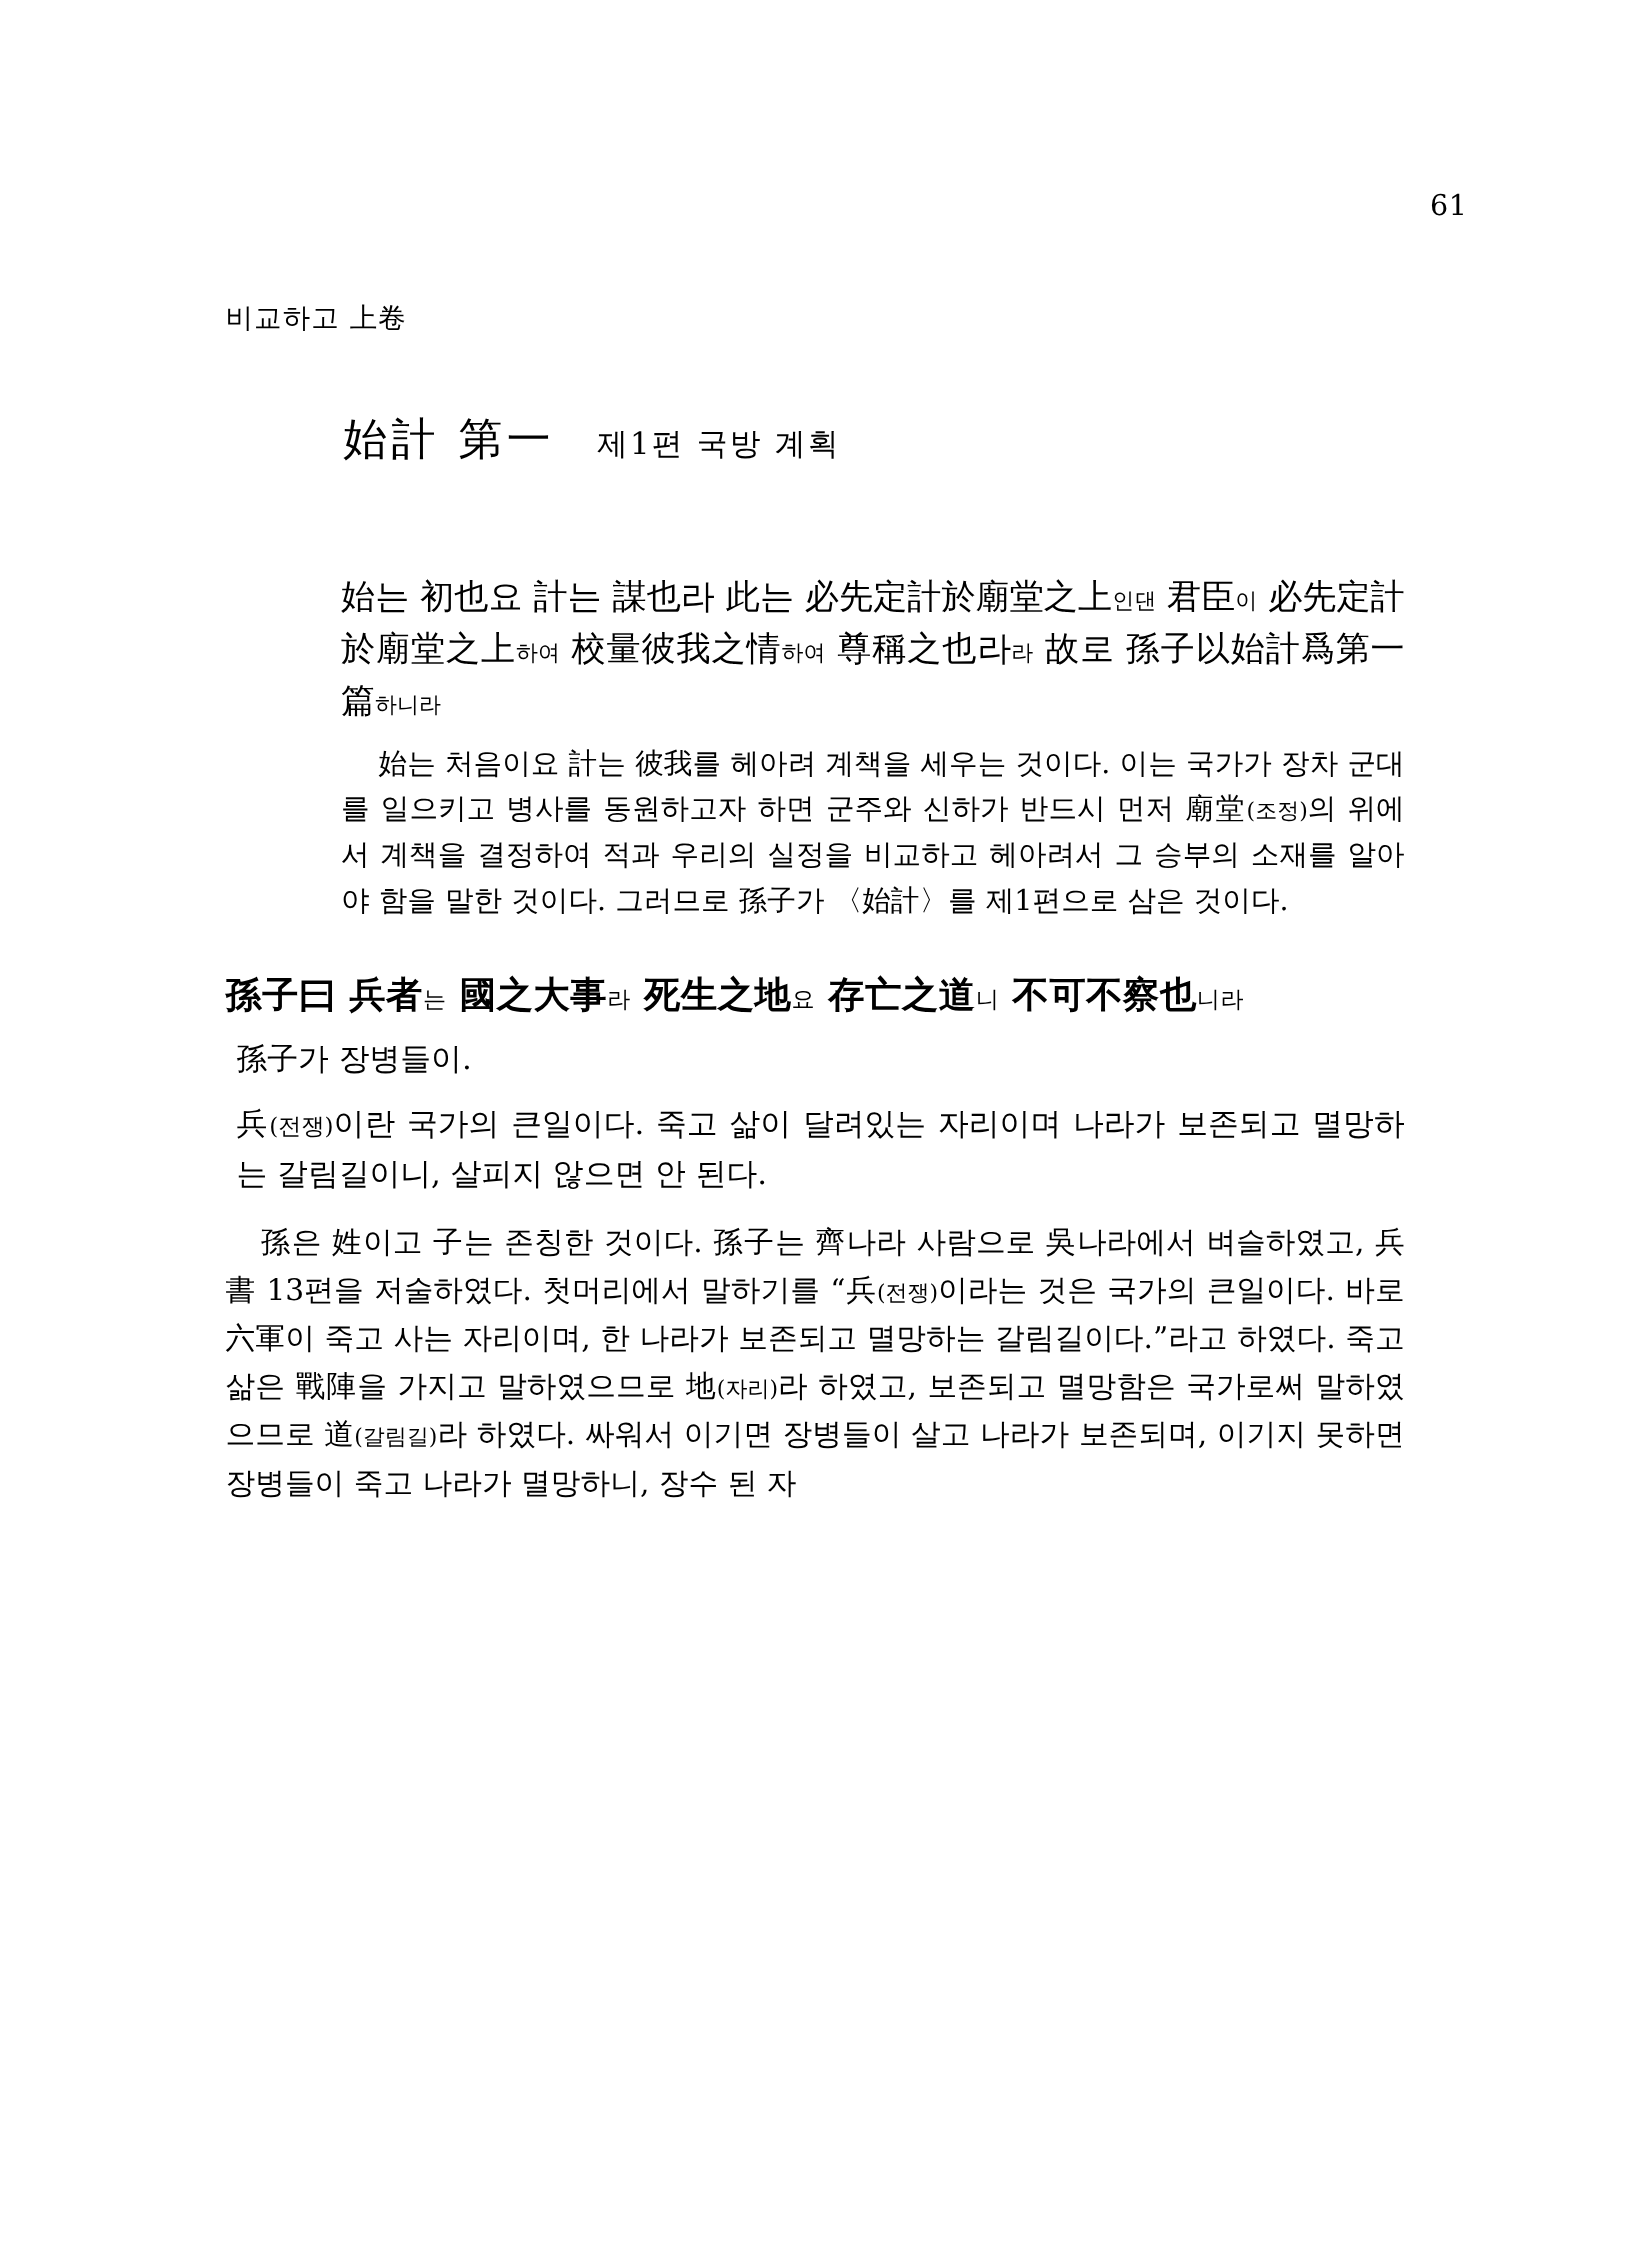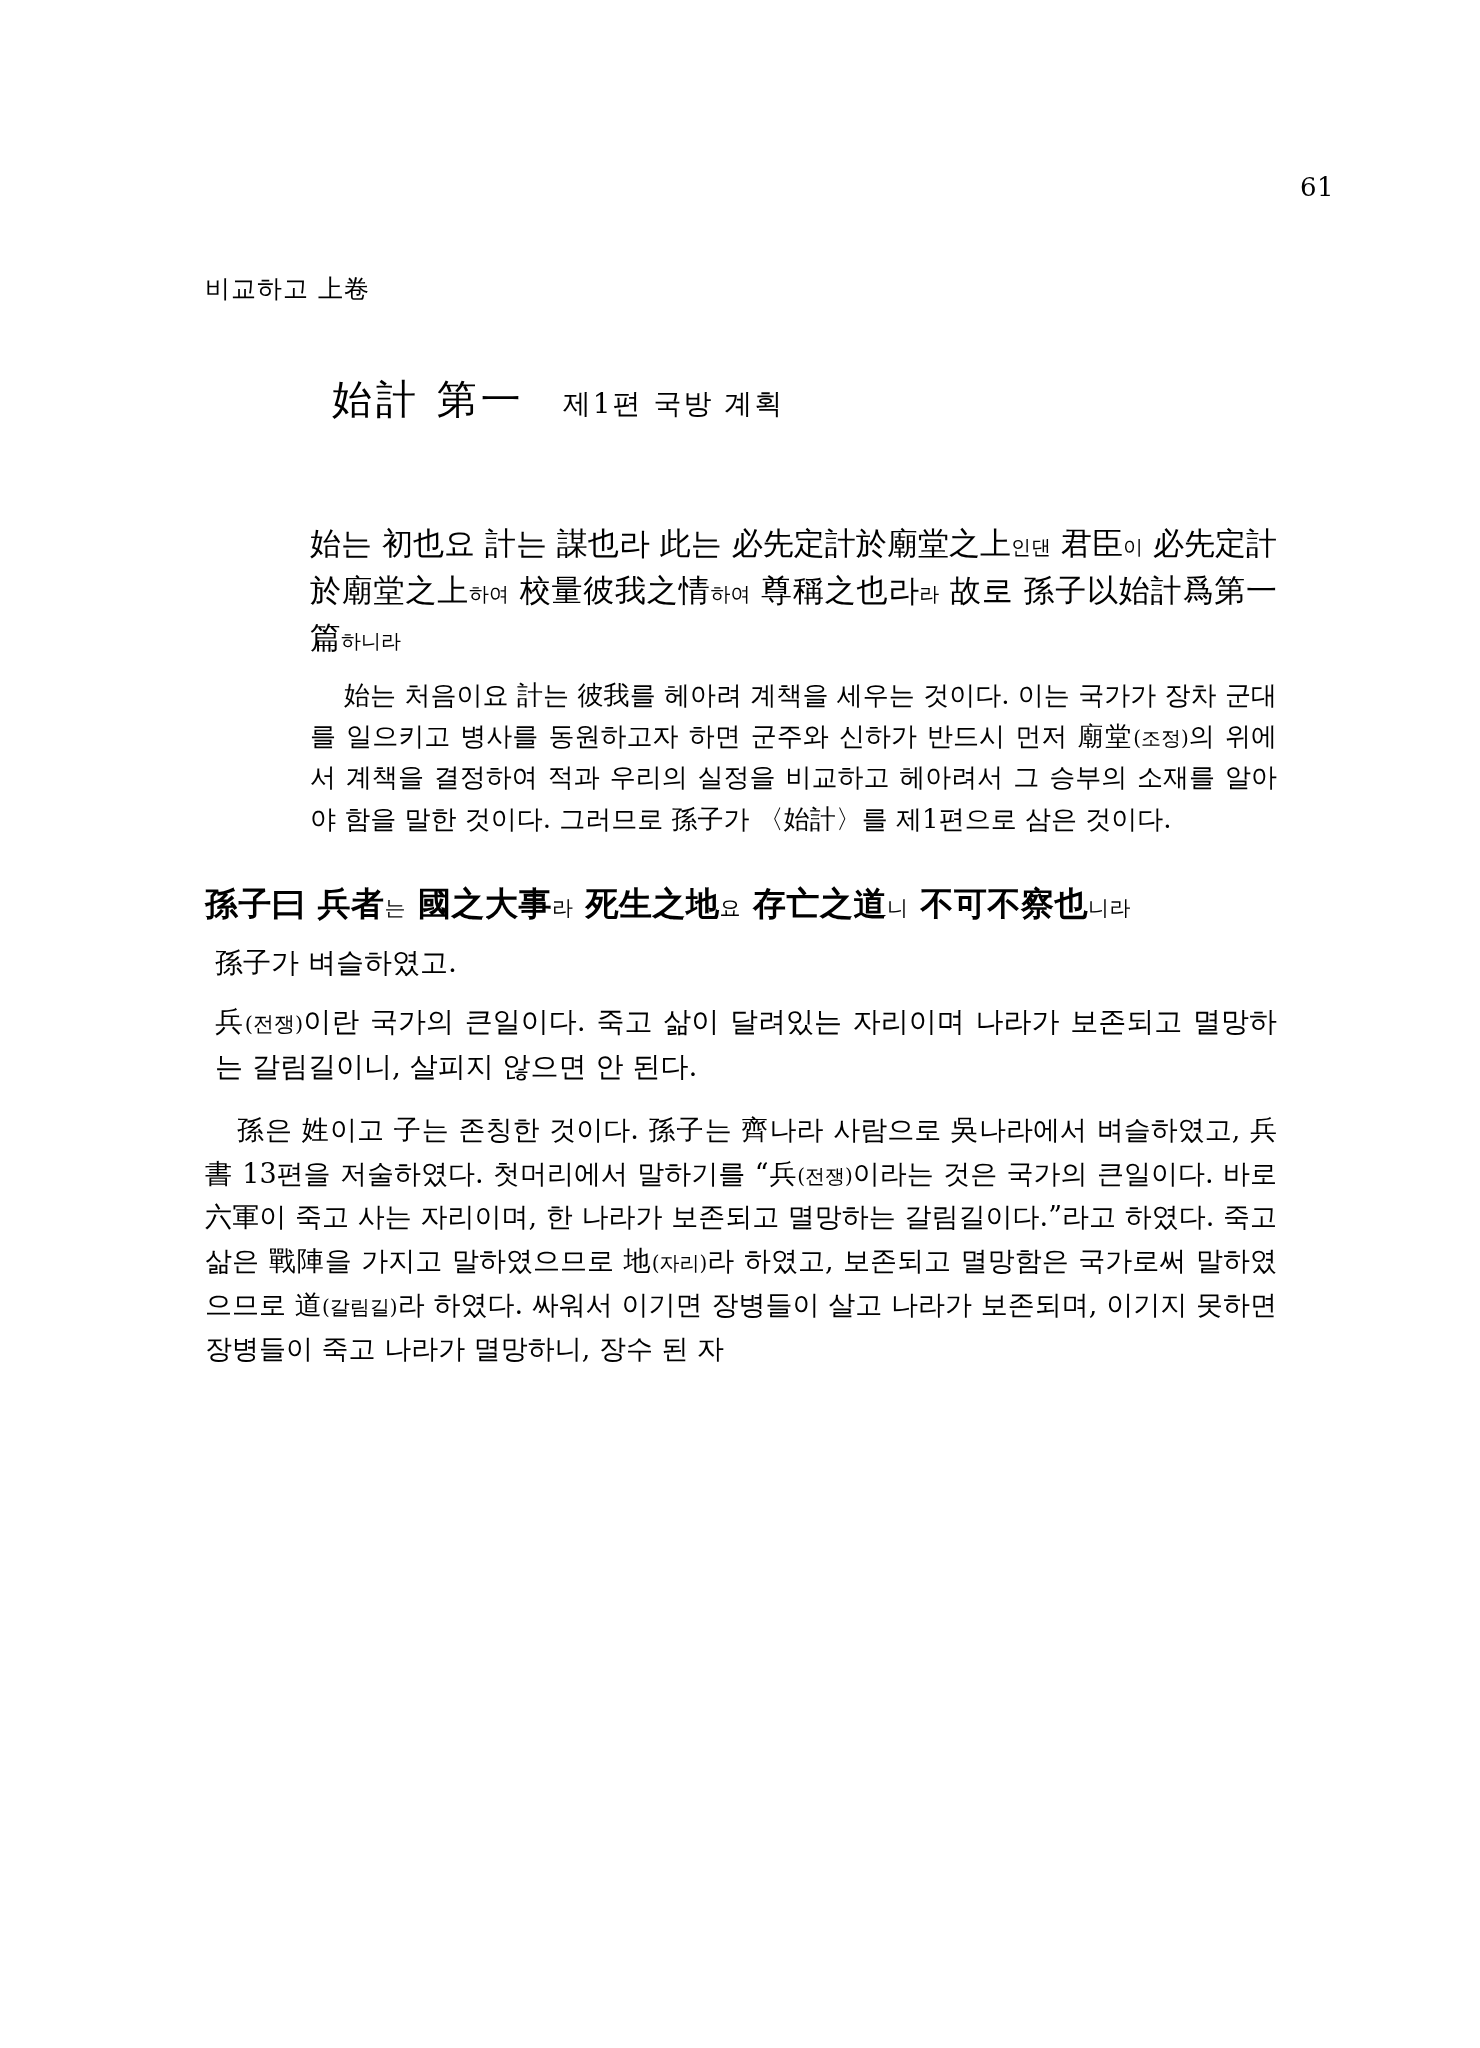--- a/index.html
+++ b/index.html
@@ -50,7 +50,6 @@
     font-size: 40px;
     letter-spacing: 4px;
     font-weight: 400;
-    margin-left: 20px;
   }
   .chapter-title .korean {
     font-size: 28px;

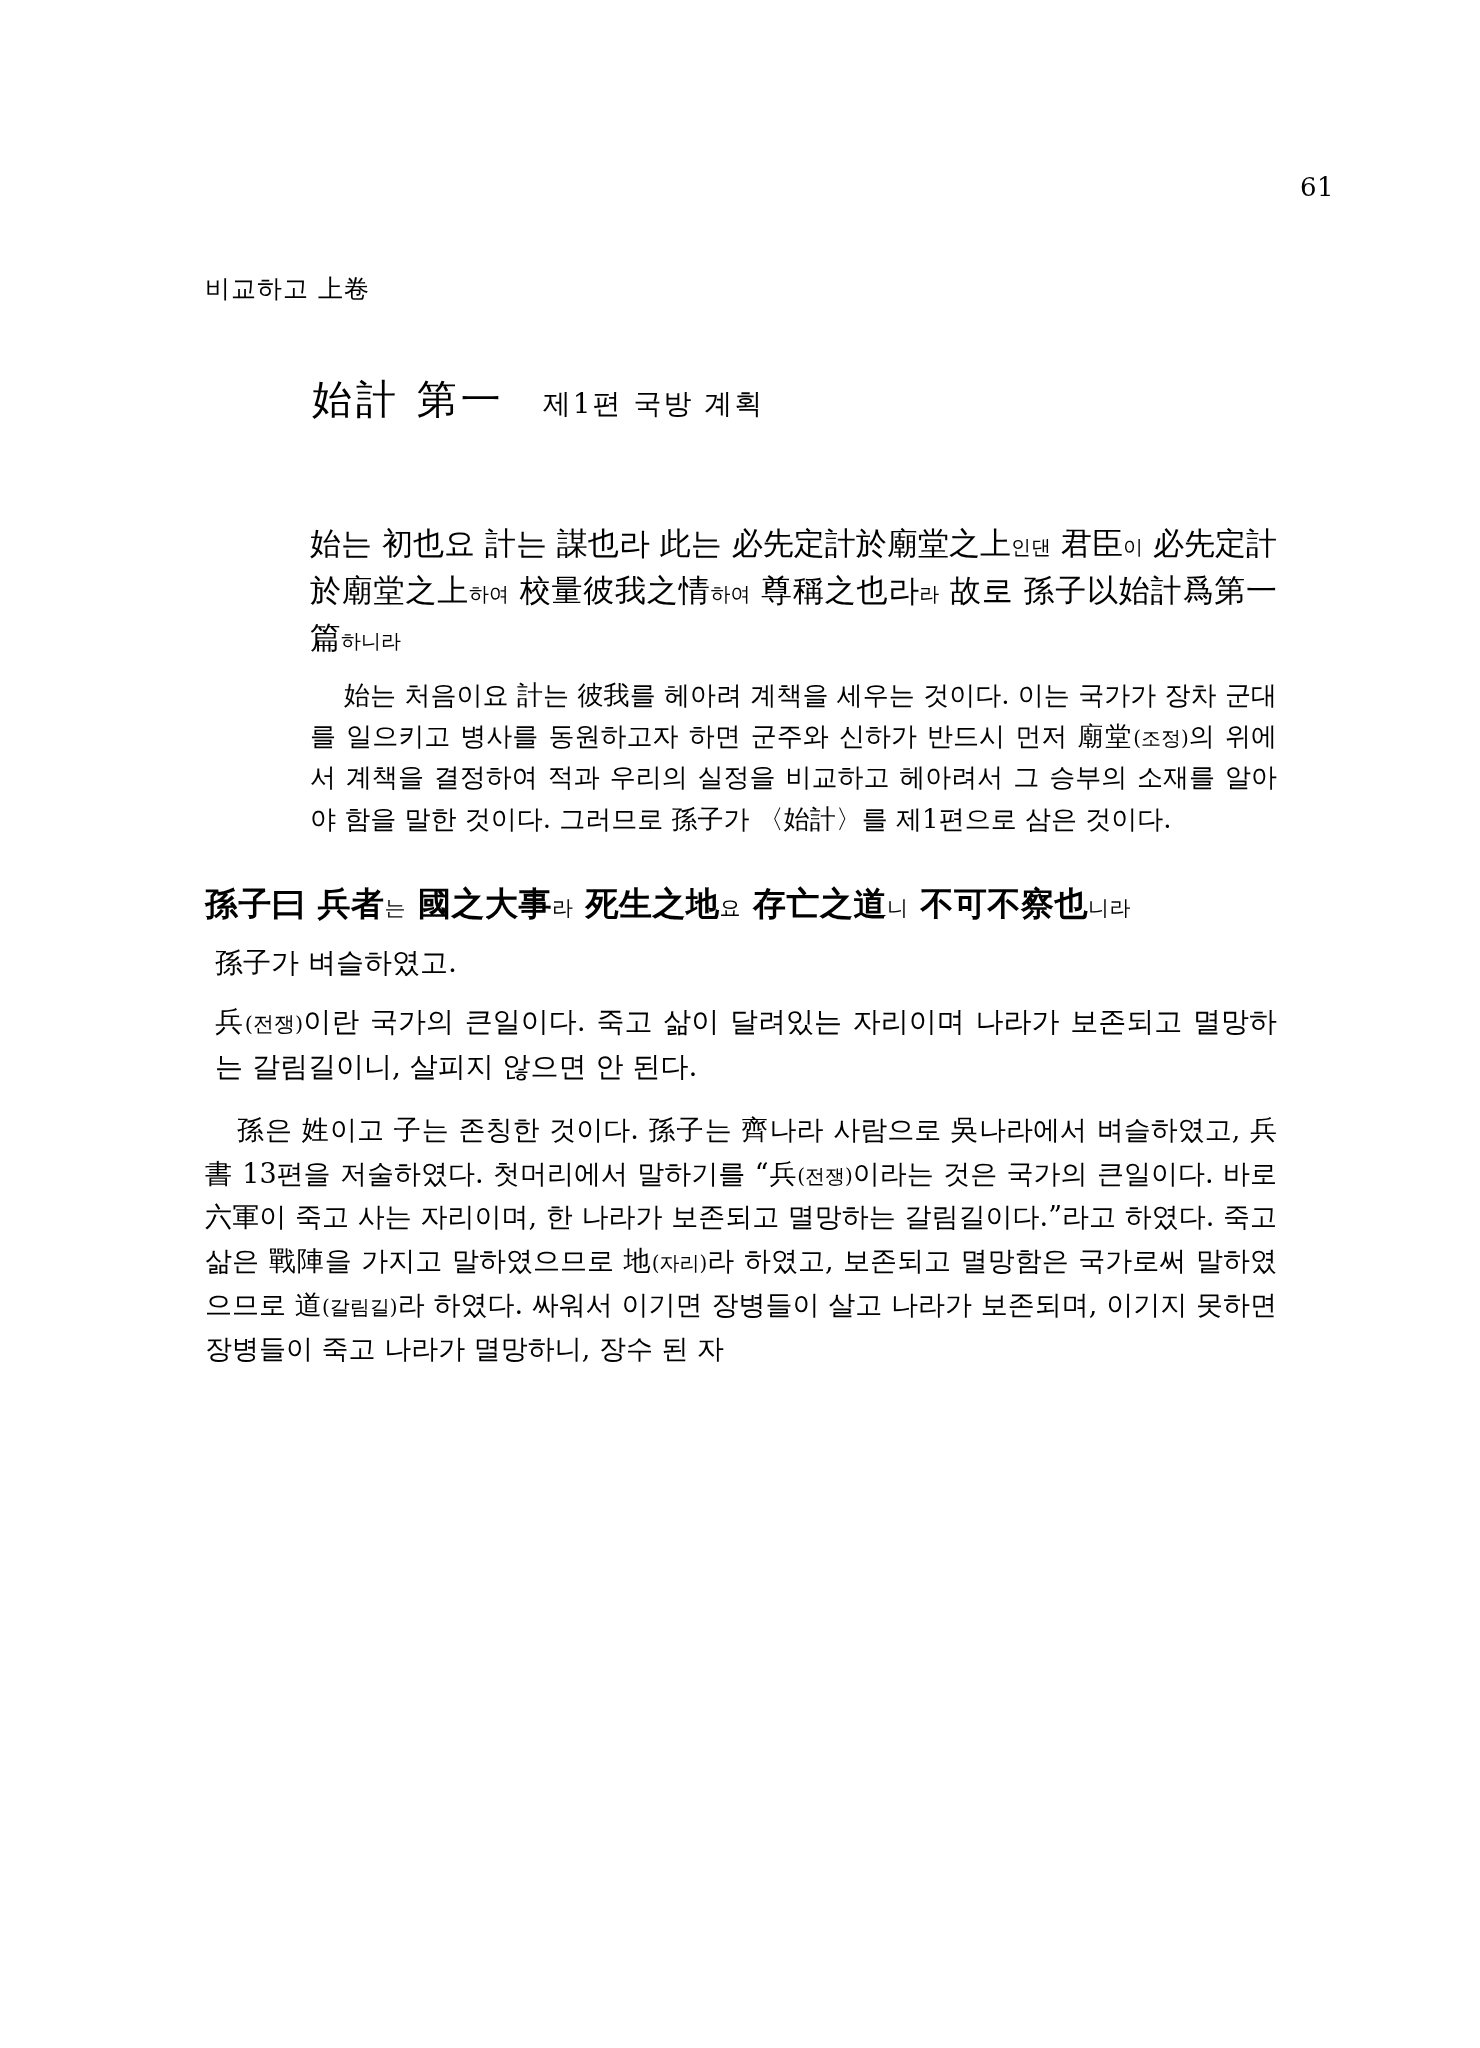--- a/index.html
+++ b/index.html
@@ -167,7 +167,7 @@
 
     <p class="sutra block-gap-lg"><span>孫子曰 兵者</span><span class="gloss">는</span><span> 國之大事</span><span class="gloss">라</span><span> 死生之地</span><span class="gloss">요</span><span> 存亡之道</span><span class="gloss">니</span><span> 不可不察也</span><span class="gloss">니라</span></p>
 
-    <p class="sutra-trans">孫子가 벼슬하였고.</p>
+    <p class="sutra-trans">孫子가 장병들이.</p>
 
     <p class="sutra-trans"><span>兵</span><span class="small">(전쟁)</span><span>이란 국가의 큰일이다. 죽고 삶이 달려있는 자리이며 나라가 보존되고 멸망하는 갈림길이니, 살피지 않으면 안 된다.</span></p>
 

